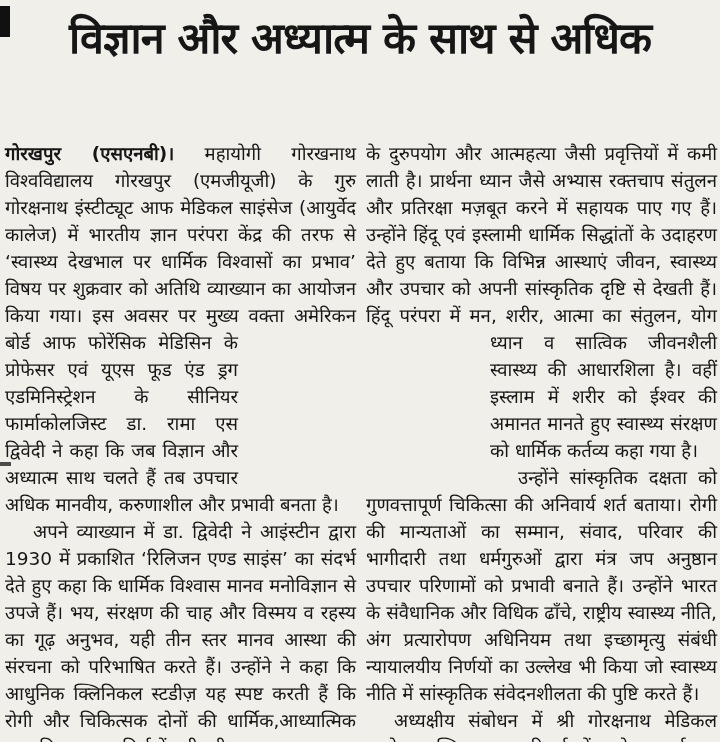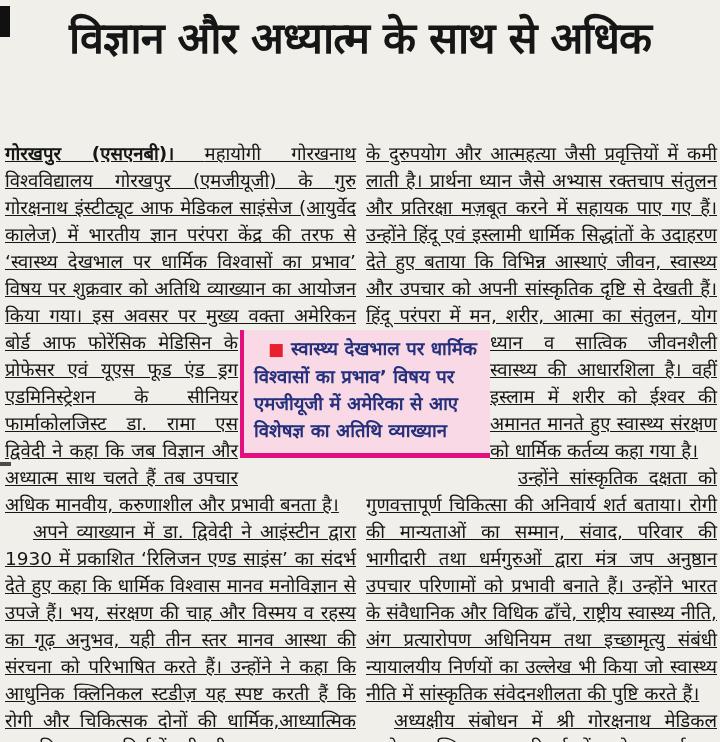--- a/index.html
+++ b/index.html
@@ -21,7 +21,7 @@
   .body-wrap{position:absolute;left:5px;top:140px;width:712px;}
   .cols{display:flex;gap:10px;}
   .col{width:351px;font-size:18.5px;line-height:27px;text-align:justify;}
-  .col p{text-align:justify;text-decoration:underline;}
+  .col p{text-align:justify;}
   .col p.indent{text-indent:28px;}
   .dateline{font-weight:700;}
   

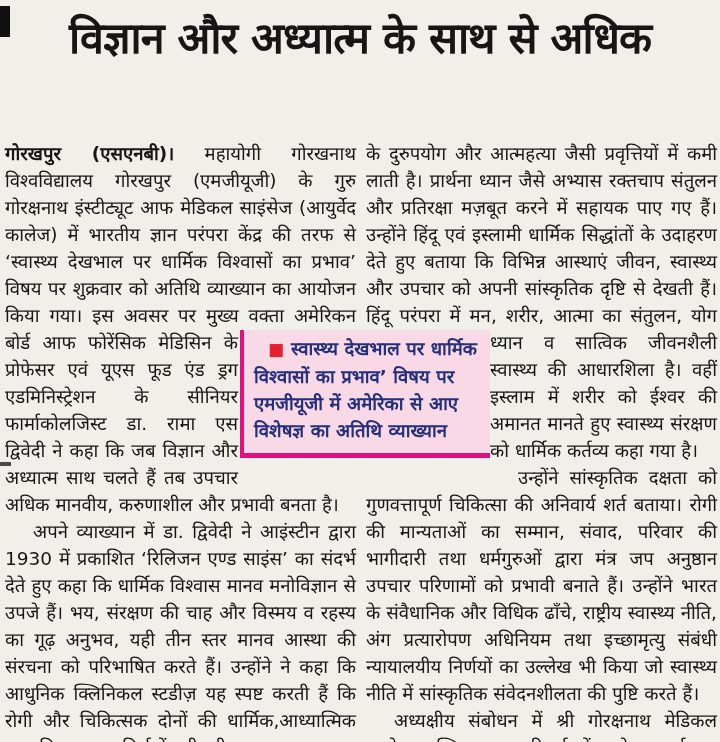--- a/index.html
+++ b/index.html
@@ -75,9 +75,6 @@
 
     </div>
 
-    <div class="pullquote">
-      <span class="pq-bullet">■</span><span>स्वास्थ्य देखभाल पर धार्मिक विश्वासों का प्रभाव’ विषय पर एमजीयूजी में अमेरिका से आए विशेषज्ञ का अतिथि व्याख्यान</span>
-    </div>
   </div>
 
 </div>

